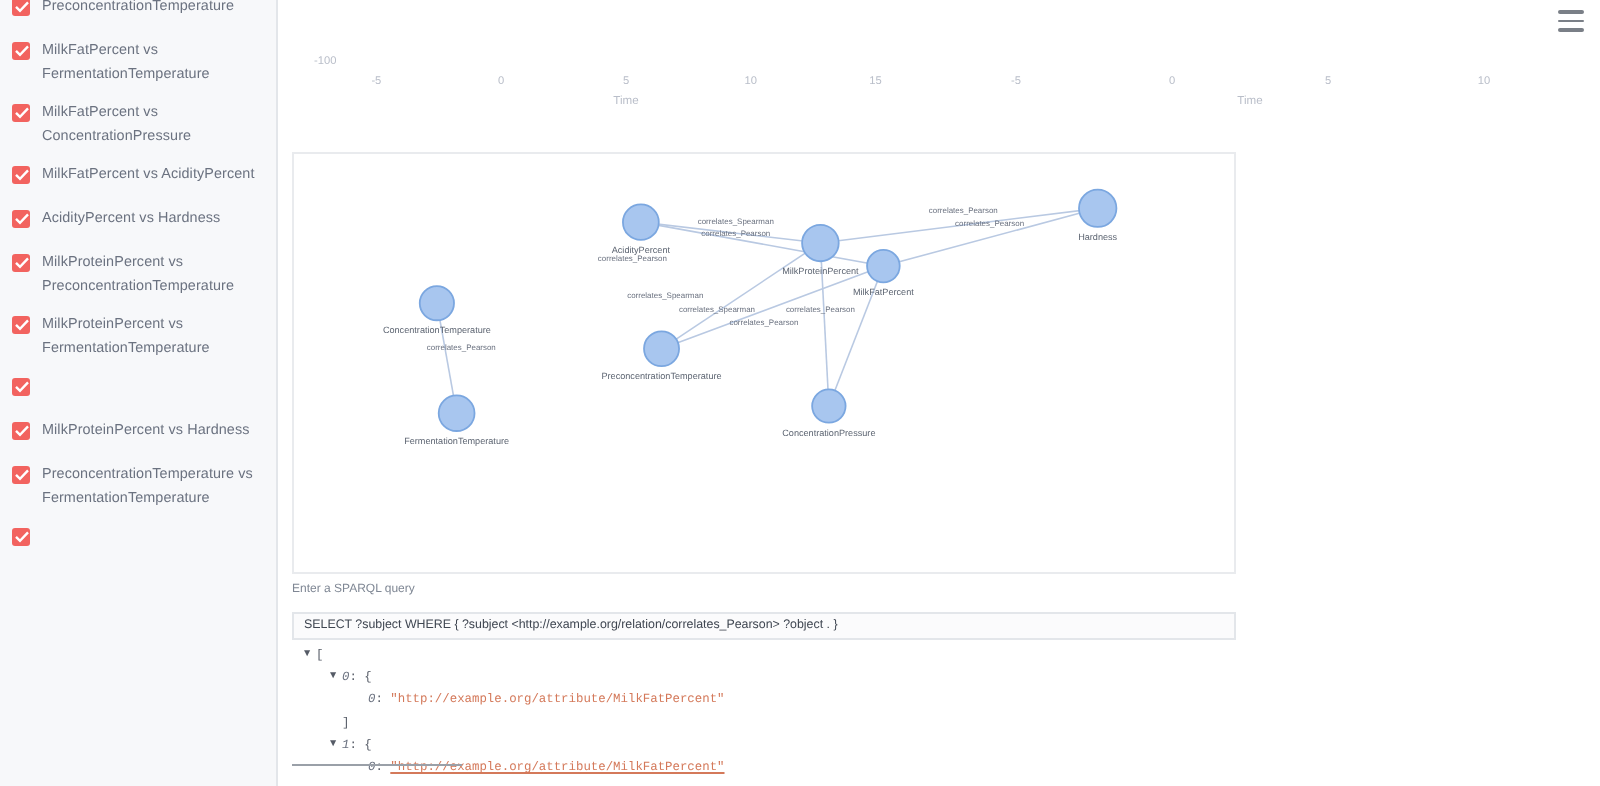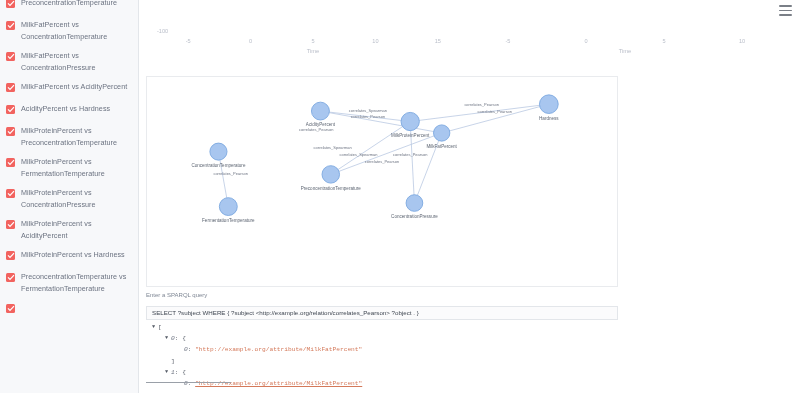--- a/index.html
+++ b/index.html
@@ -196,7 +196,7 @@
               <polyline points="1,3.4 3,5.4 7,1.2" fill="none" stroke="#ffffff" stroke-width="1.2"></polyline>
             </svg>
           </div>
-          <div class="side-label">MilkFatPercent vs ConcentrationTemperature</div>
+          <div class="side-label">MilkFatPercent vs FermentationTemperature</div>
         </div>
         <div class="side-item">
           <div class="cbox" style="background: rgb(242, 99, 95);">

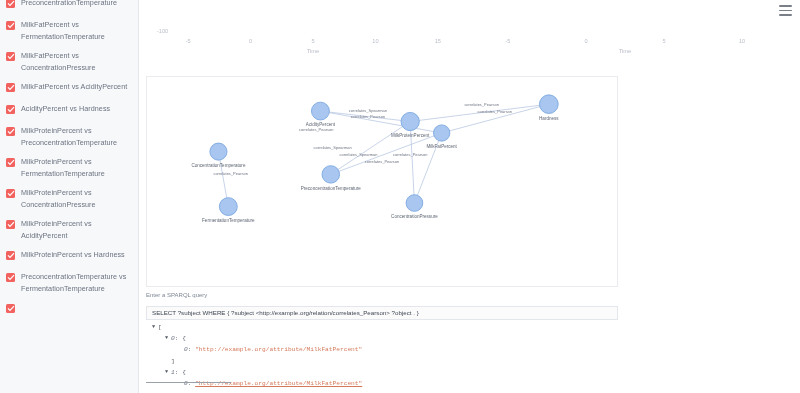--- a/index.html
+++ b/index.html
@@ -244,7 +244,6 @@
               <polyline points="1,3.4 3,5.4 7,1.2" fill="none" stroke="#ffffff" stroke-width="1.2"></polyline>
             </svg>
           </div>
-          <div class="side-label">MilkProteinPercent vs ConcentrationPressure</div>
         </div>
         <div class="side-item">
           <div class="cbox" style="background: rgb(242, 99, 95);">

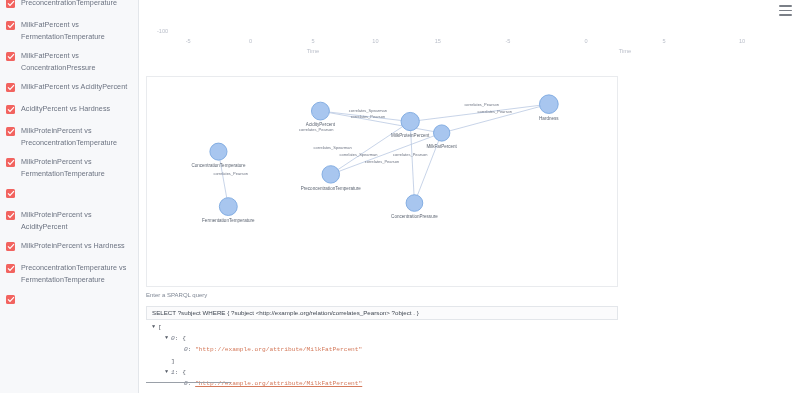--- a/index.html
+++ b/index.html
@@ -244,14 +244,6 @@
               <polyline points="1,3.4 3,5.4 7,1.2" fill="none" stroke="#ffffff" stroke-width="1.2"></polyline>
             </svg>
           </div>
-        </div>
-        <div class="side-item">
-          <div class="cbox" style="background: rgb(242, 99, 95);">
-            <svg width="8" height="7" viewBox="0 0 8 7">
-              <polyline points="1,3.4 3,5.4 7,1.2" fill="none" stroke="#ffffff" stroke-width="1.2"></polyline>
-            </svg>
-          </div>
-          <div class="side-label">MilkProteinPercent vs AcidityPercent</div>
         </div>
         <div class="side-item">
           <div class="cbox" style="background: rgb(242, 99, 95);">

